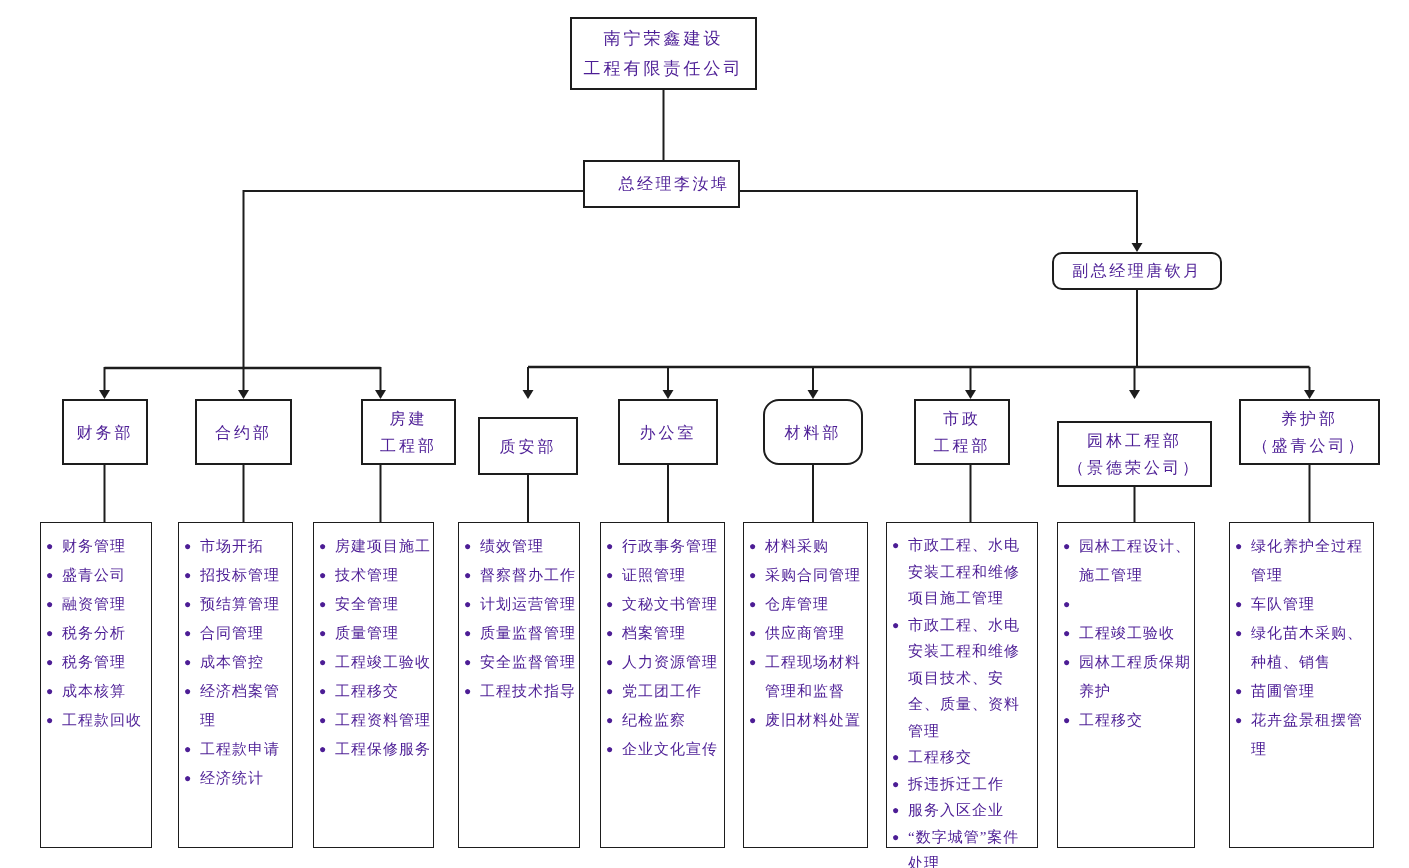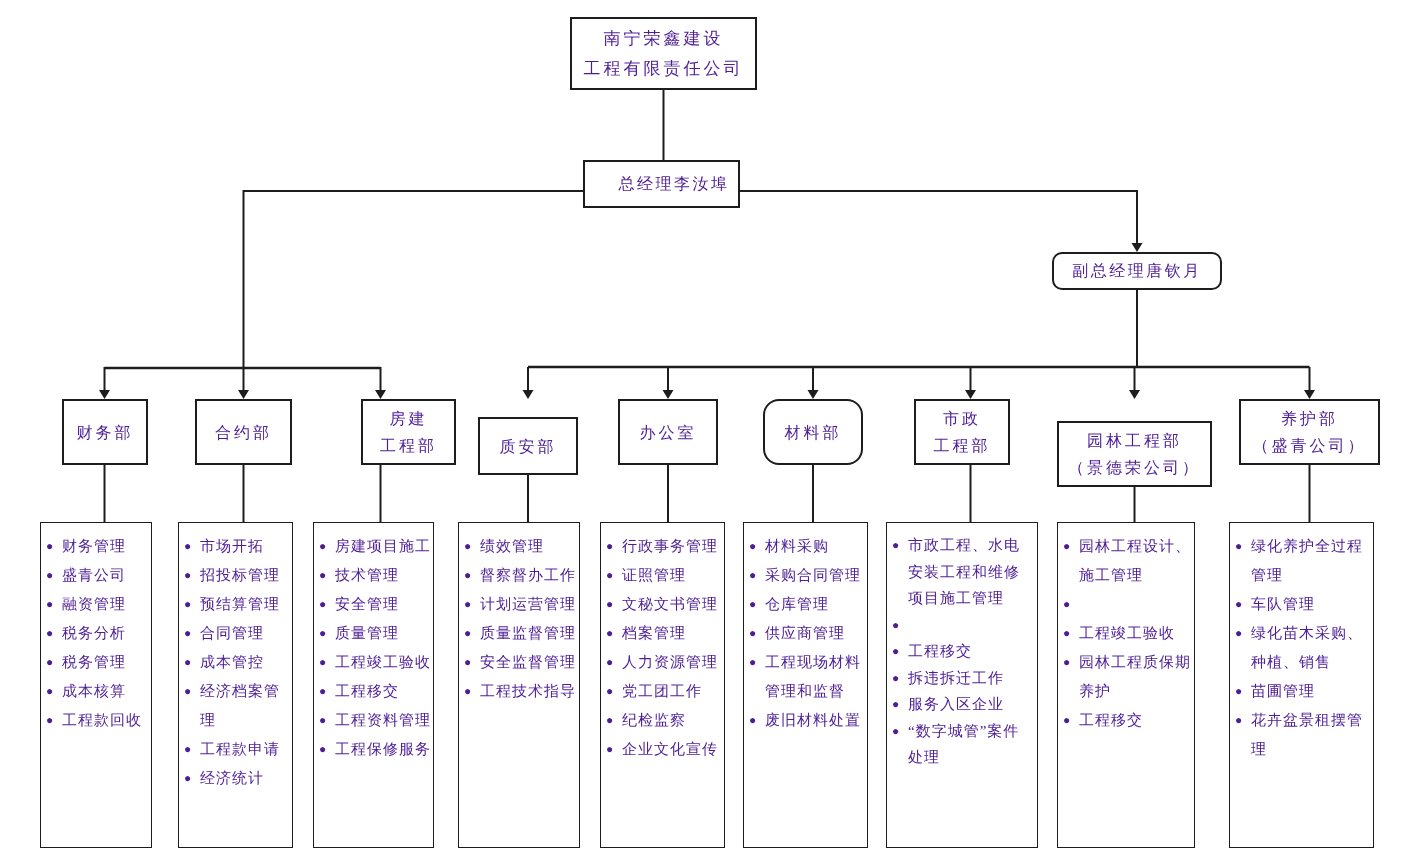--- a/index.html
+++ b/index.html
@@ -295,6 +295,7 @@
       </div>
       <div class="item">
         <span class="bullet">●</span>
+        <span class="itext">市政工程、水电安装工程和维修项目技术、安全、质量、资料管理</span>
       </div>
       <div class="item">
         <span class="bullet">●</span>

